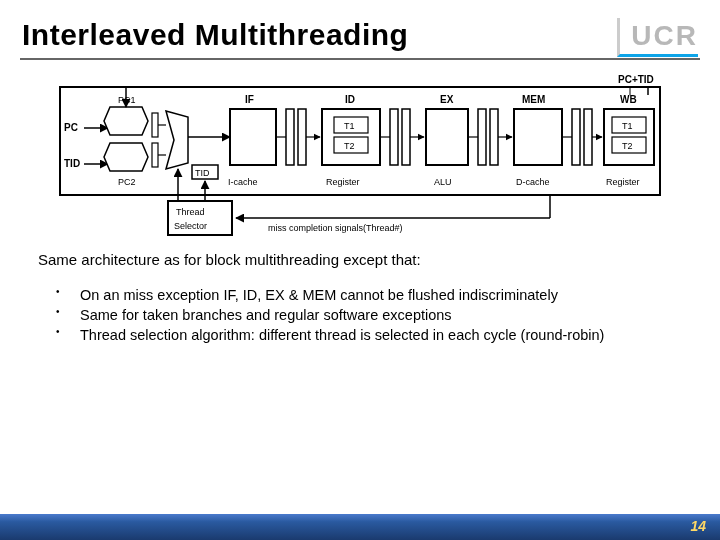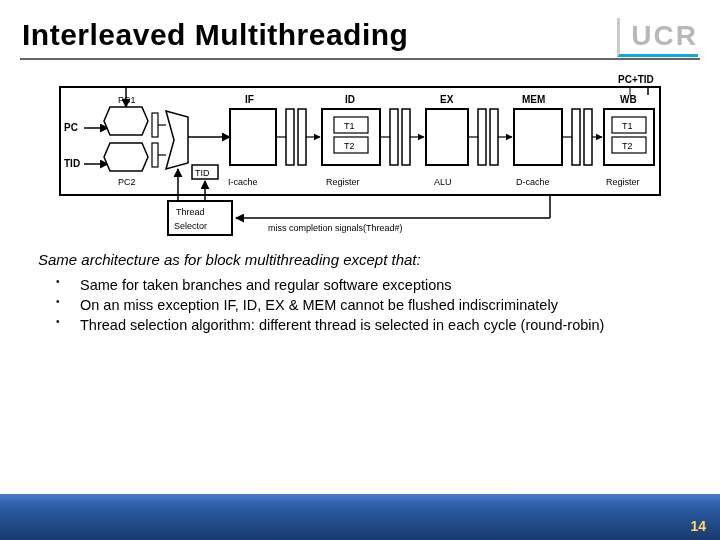--- a/index.html
+++ b/index.html
@@ -49,7 +49,7 @@
     font-size: 15px;
     line-height: 1.25;
   }
-  .intro { margin-bottom: 6px; font-style: italic; }
+  .intro { margin-bottom: 16px; }
   ul.bullets { list-style: none; padding-left: 18px; }
   ul.bullets li { position: relative; padding-left: 24px; margin-bottom: 2px; font-size: 14.5px; }
   ul.bullets li::before {

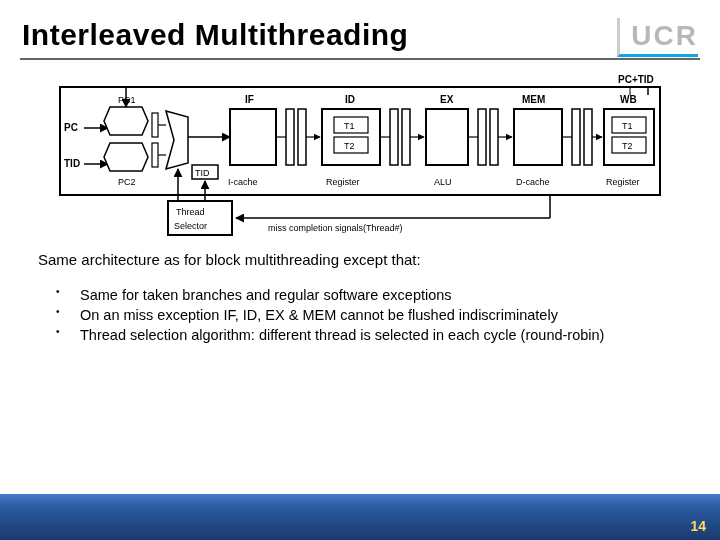--- a/index.html
+++ b/index.html
@@ -185,8 +185,8 @@
 <div class="body-text">
   <p class="intro">Same architecture as for block multithreading except that:</p>
   <ul class="bullets">
+    <li>On an miss exception IF, ID, EX &amp; MEM cannot be flushed indiscriminately</li>
     <li>Same for taken branches and regular software exceptions</li>
-    <li>On an miss exception IF, ID, EX &amp; MEM cannot be flushed indiscriminately</li>
     <li>Thread selection algorithm: different thread is selected in each cycle (round-robin)</li>
   </ul>
 </div>

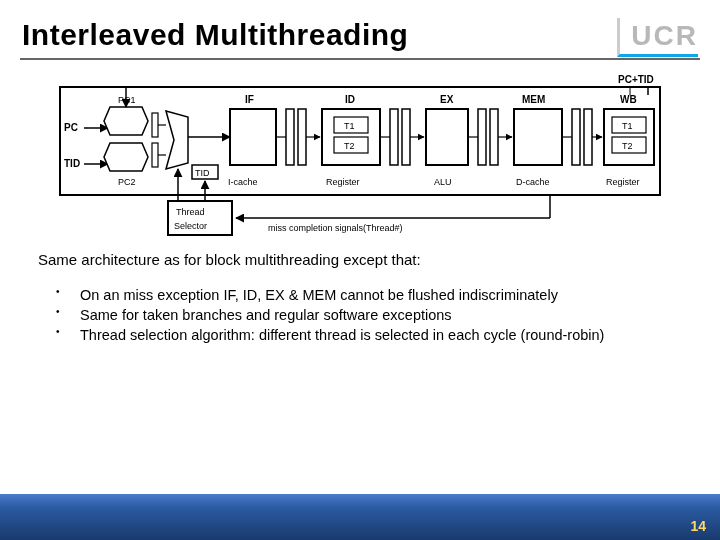--- a/index.html
+++ b/index.html
@@ -63,8 +63,9 @@
   .footer-bar {
     position: absolute;
     left: 0; right: 0; bottom: 0;
-    height: 46px;
+    height: 26px;
     background: linear-gradient(to top, #1a3a6e 0%, #2a5aa0 70%, #4a7acc 100%);
+    font-style: italic;
   }
   .footer-bar .page {
     position: absolute;

